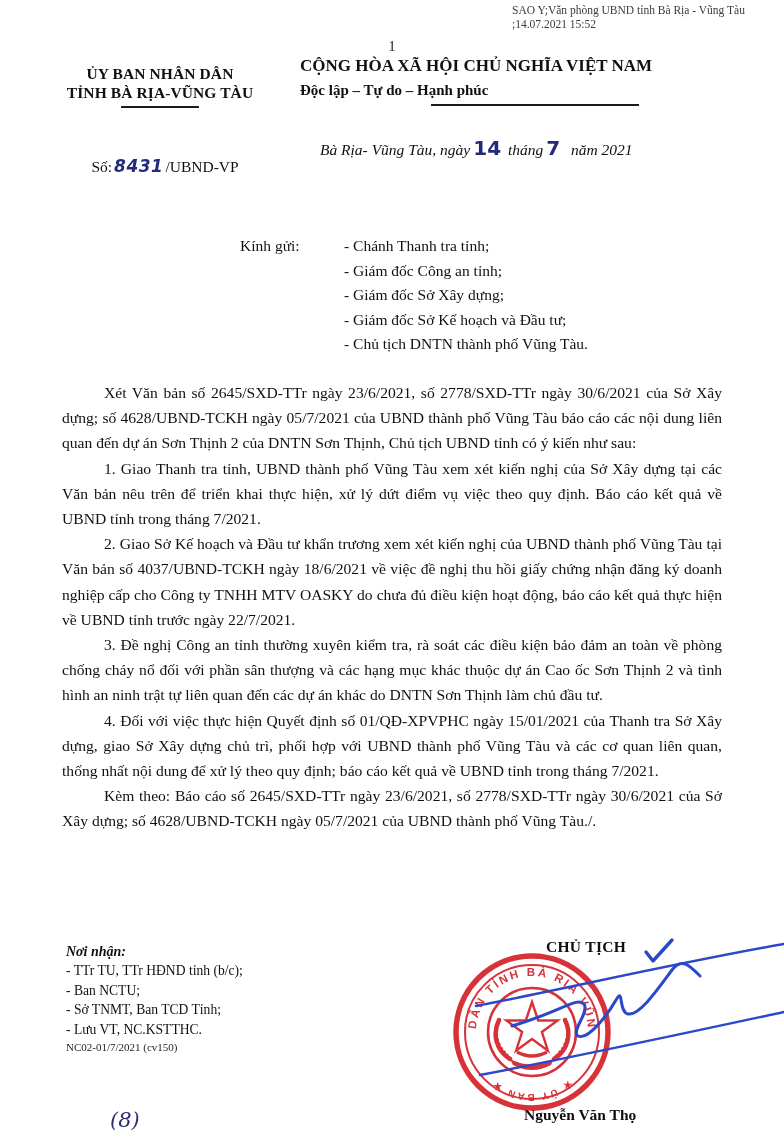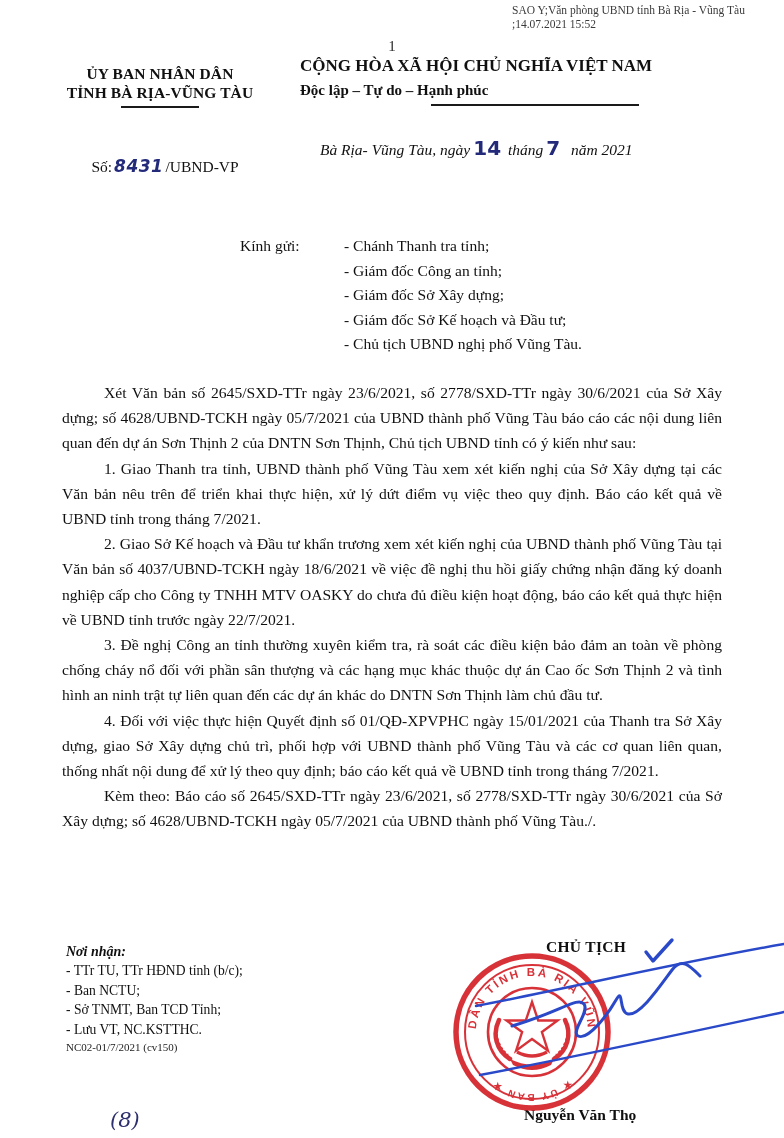--- a/index.html
+++ b/index.html
@@ -149,7 +149,7 @@
         <div>- Giám đốc Công an tỉnh;</div>
         <div>- Giám đốc Sở Xây dựng;</div>
         <div>- Giám đốc Sở Kế hoạch và Đầu tư;</div>
-        <div>- Chủ tịch UBND nghị phố Vũng Tàu.</div>
+        <div>- Chủ tịch DNTN thành phố Vũng Tàu.</div>
       </div>
     </div>
   </div>

